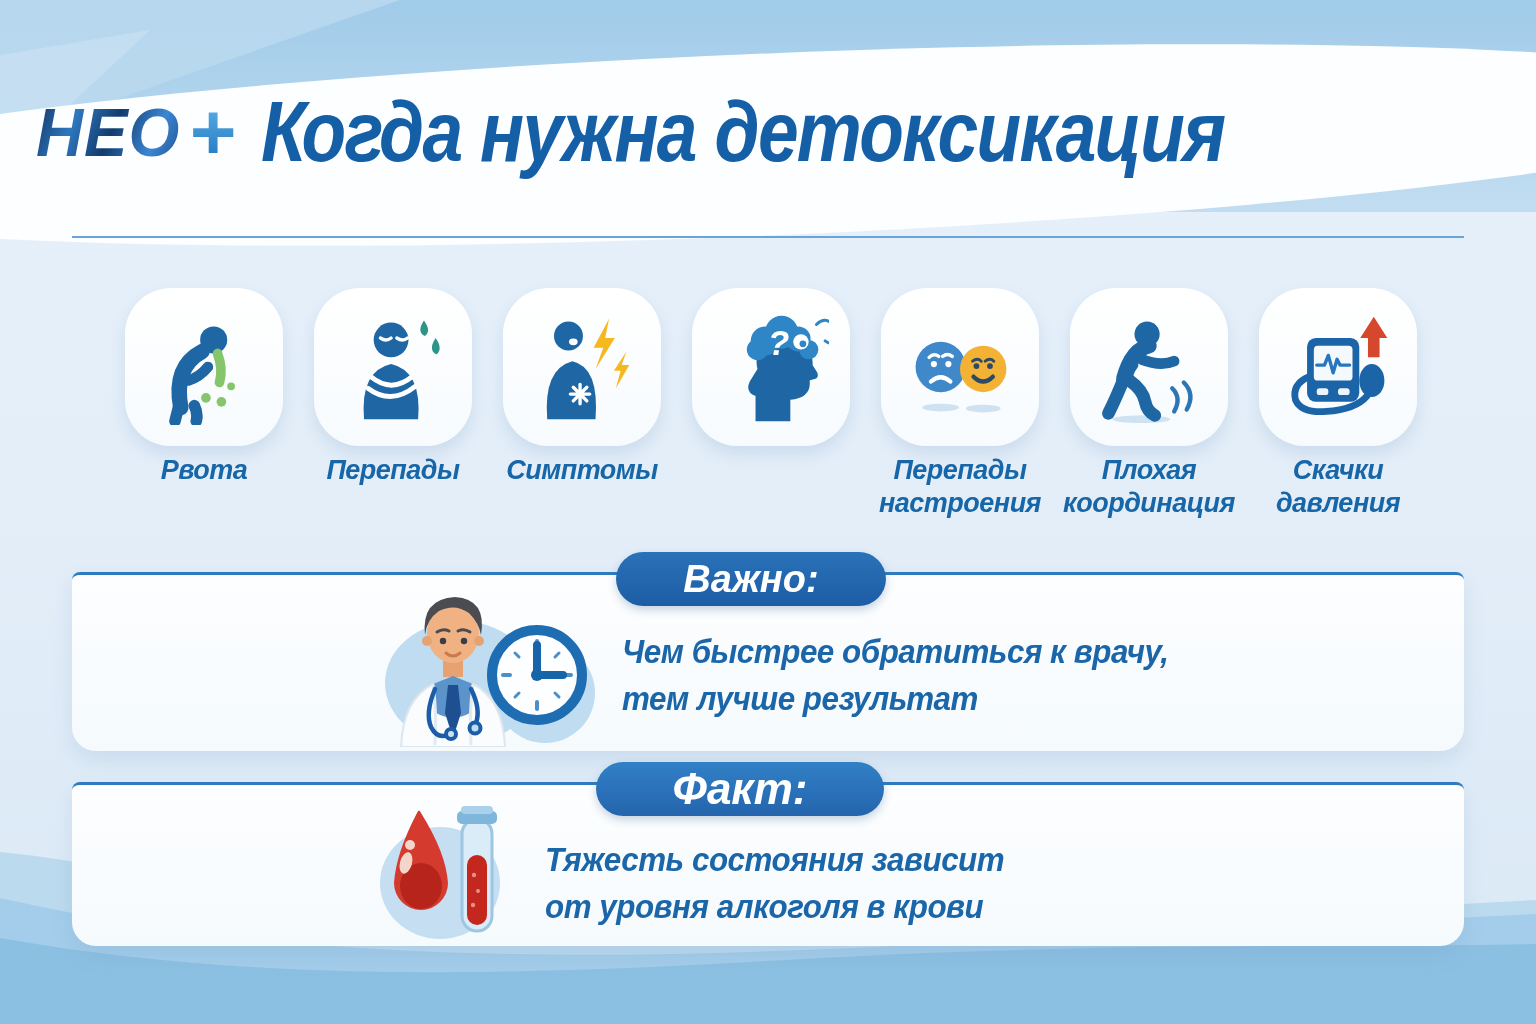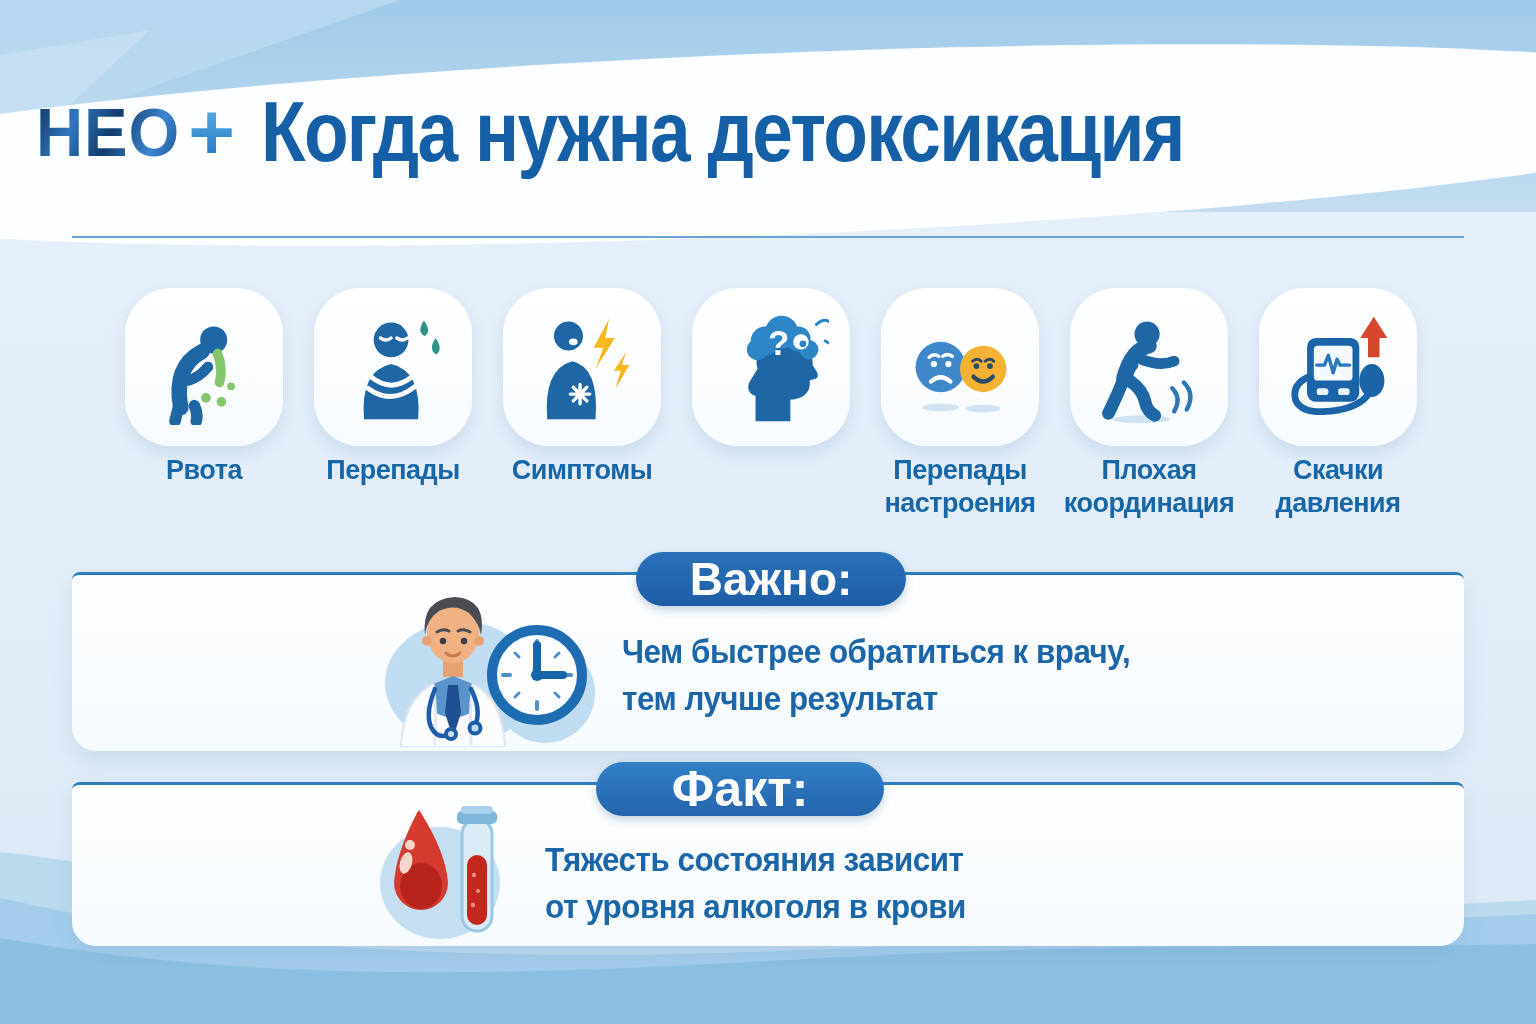--- a/index.html
+++ b/index.html
@@ -5,7 +5,7 @@
   html,body{margin:0;padding:0;}
   body{font-family:"Liberation Sans",sans-serif;}
   #canvas{position:relative;width:1536px;height:1024px;overflow:hidden;
-          background:linear-gradient(180deg,#e7f1fb 0%,#e2edf8 55%,#dae9f6 100%);}
+          background:linear-gradient(180deg,#e7f1fb 0%,#e2edf8 55%,#dae9f6 100%);font-style:italic;}
   svg{display:block;}
 
   

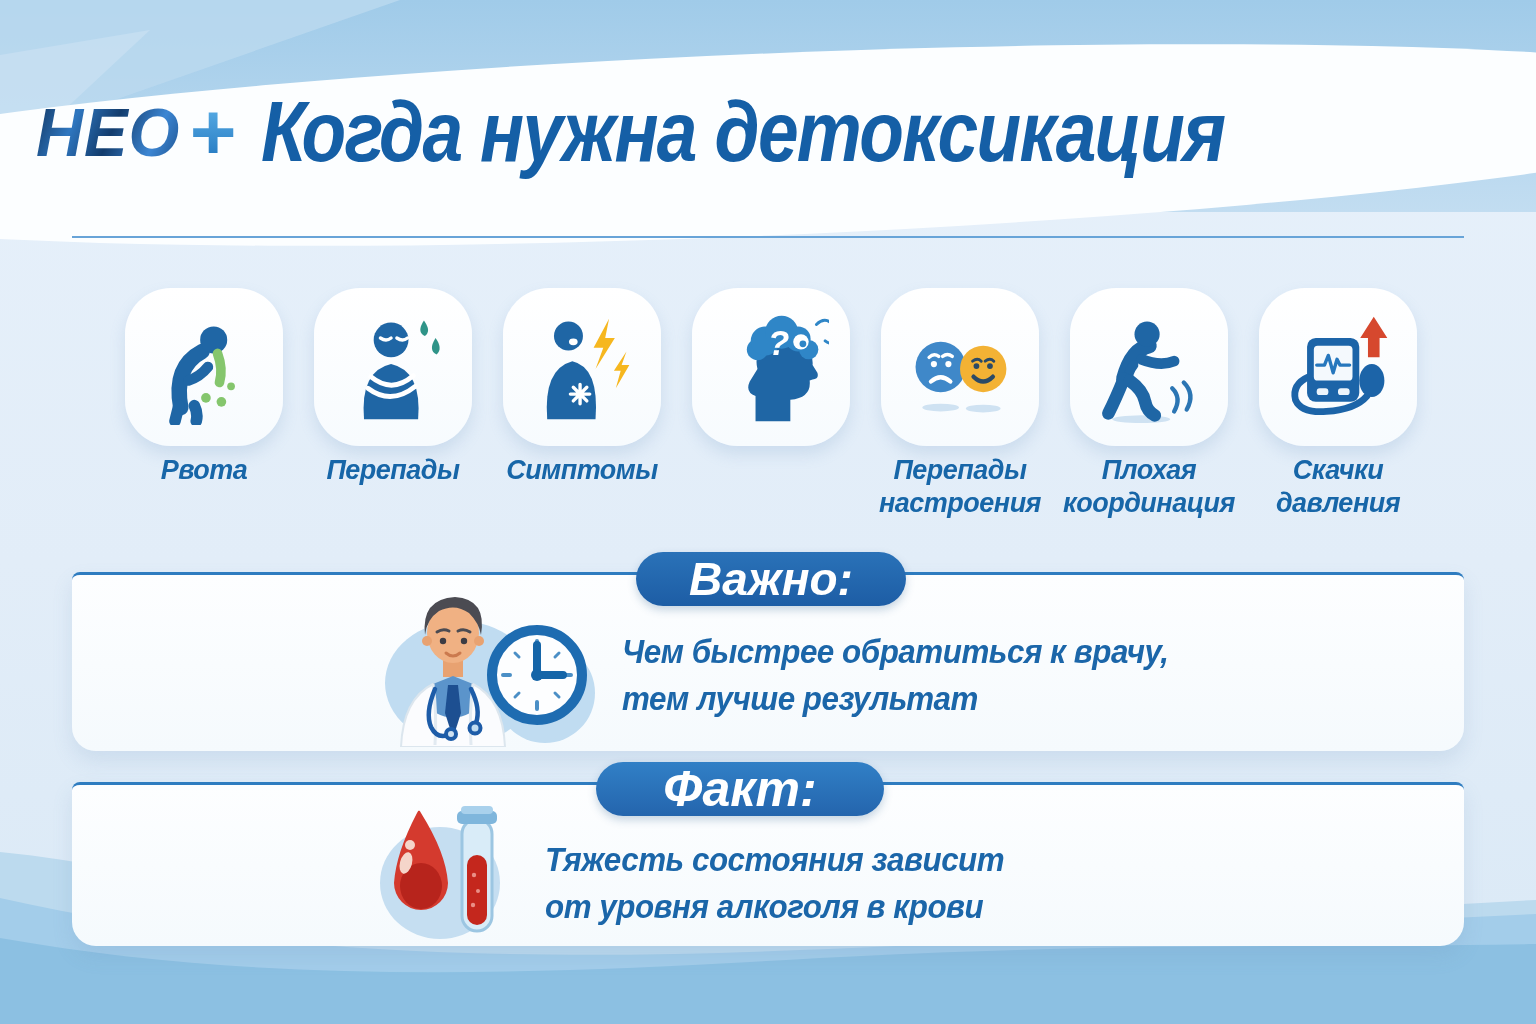--- a/index.html
+++ b/index.html
@@ -30,7 +30,7 @@
     box-shadow:0 4px 9px rgba(40,90,140,.25);}
   .pill-symptoms{left:596px;top:207px;width:308px;height:56px;font-size:36px;
     background:linear-gradient(180deg,#57a0da 0%,#2e7ec4 100%);}
-  .pill-important{left:636px;top:552px;width:270px;height:54px;font-size:46px;
+  .pill-important{left:616px;top:552px;width:270px;height:54px;font-size:38px;
     background:linear-gradient(180deg,#2a72b8 0%,#1d5da5 100%);}
   .pill-fact{left:596px;top:762px;width:288px;height:54px;font-size:50px;
     background:linear-gradient(180deg,#3180c6 0%,#2465ad 100%);}

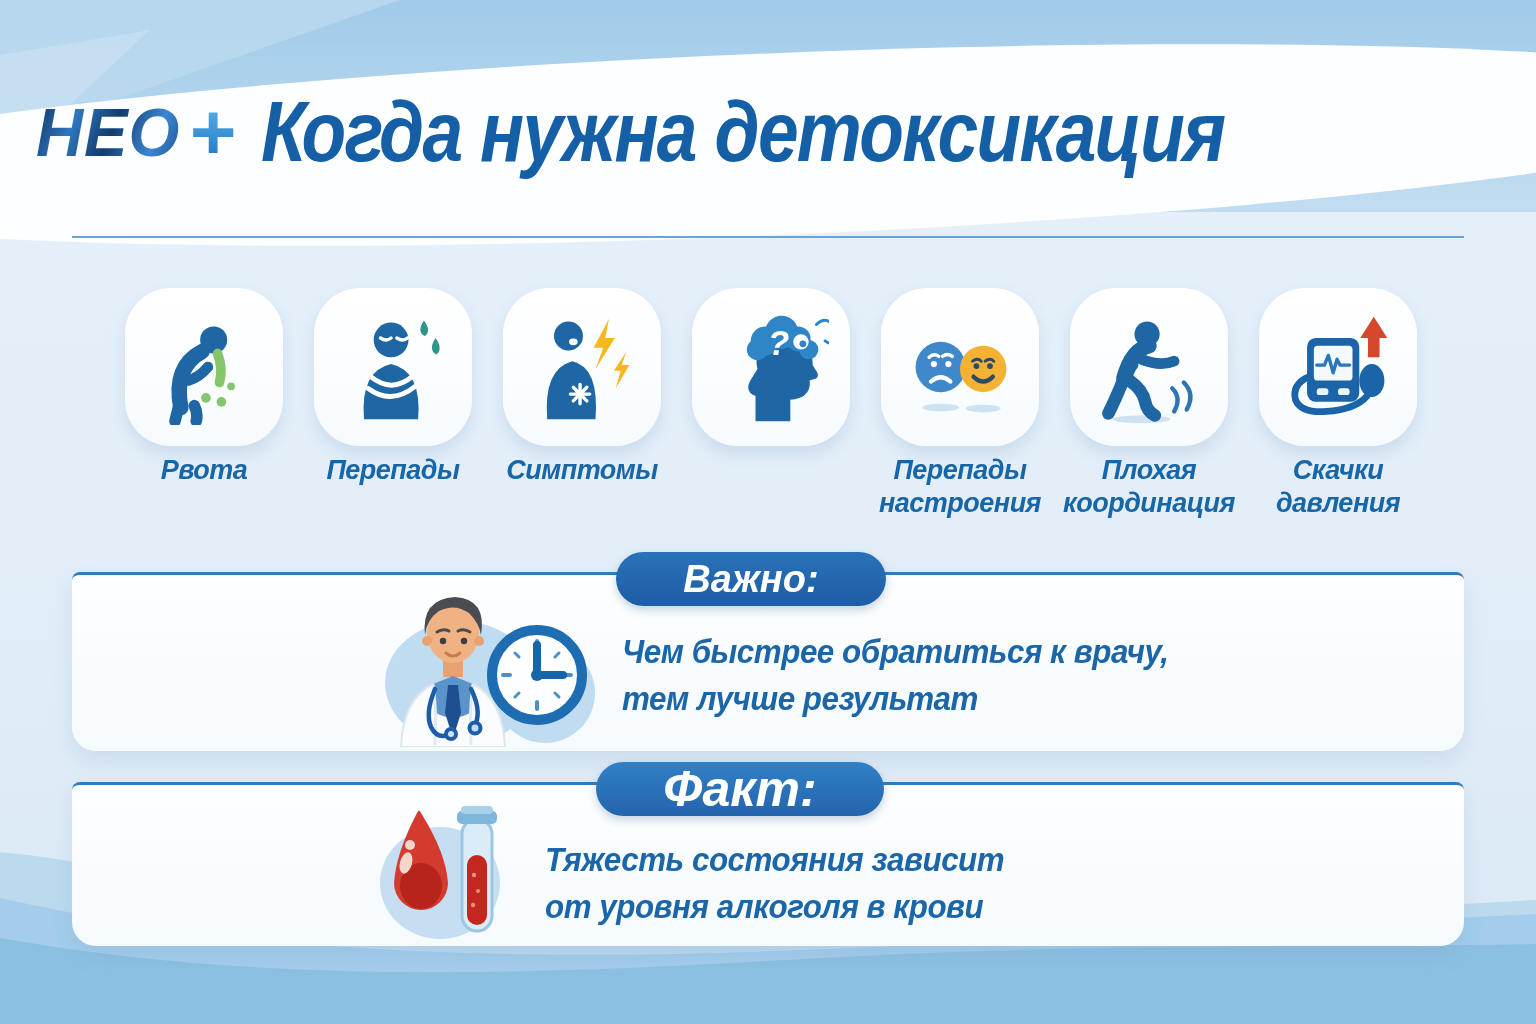--- a/index.html
+++ b/index.html
@@ -32,7 +32,7 @@
     background:linear-gradient(180deg,#57a0da 0%,#2e7ec4 100%);}
   .pill-important{left:616px;top:552px;width:270px;height:54px;font-size:38px;
     background:linear-gradient(180deg,#2a72b8 0%,#1d5da5 100%);}
-  .pill-fact{left:596px;top:762px;width:288px;height:54px;font-size:50px;
+  .pill-fact{left:596px;top:762px;width:288px;height:54px;font-size:44px;
     background:linear-gradient(180deg,#3180c6 0%,#2465ad 100%);}
 
   .rule{position:absolute;left:72px;width:1392px;height:2px;background:#68a4d8;z-index:1;}

